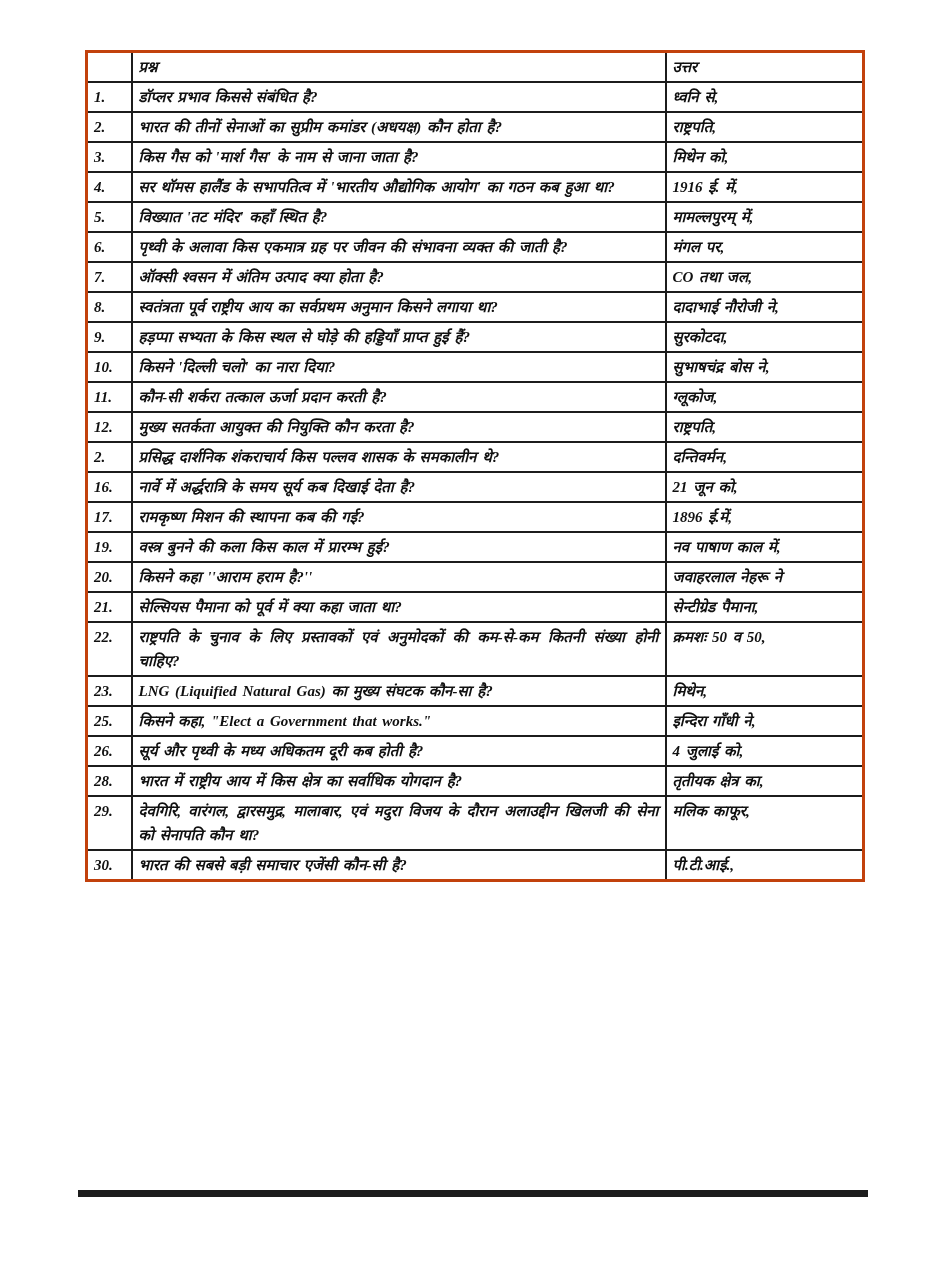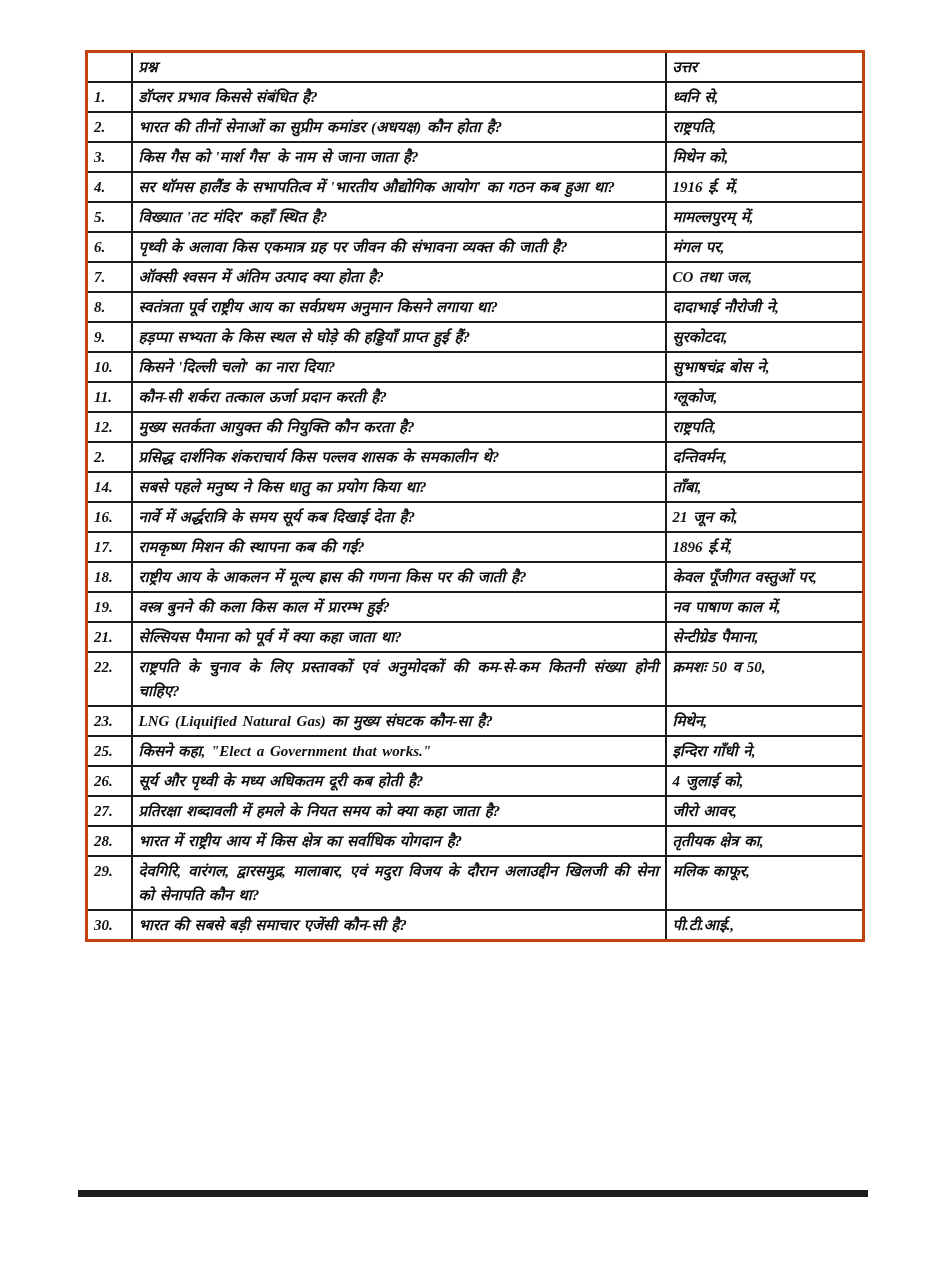--- a/index.html
+++ b/index.html
@@ -149,11 +149,6 @@
         <td class="cell-a">दन्तिवर्मन,</td>
       </tr>
       <tr>
-        <td class="cell-no">14.</td>
-        <td class="cell-q">सबसे पहले मनुष्य ने किस धातु का प्रयोग किया था?</td>
-        <td class="cell-a">ताँबा,</td>
-      </tr>
-      <tr>
         <td class="cell-no">16.</td>
         <td class="cell-q">नार्वे में अर्द्धरात्रि के समय सूर्य कब दिखाई देता है?</td>
         <td class="cell-a">21 जून को,</td>

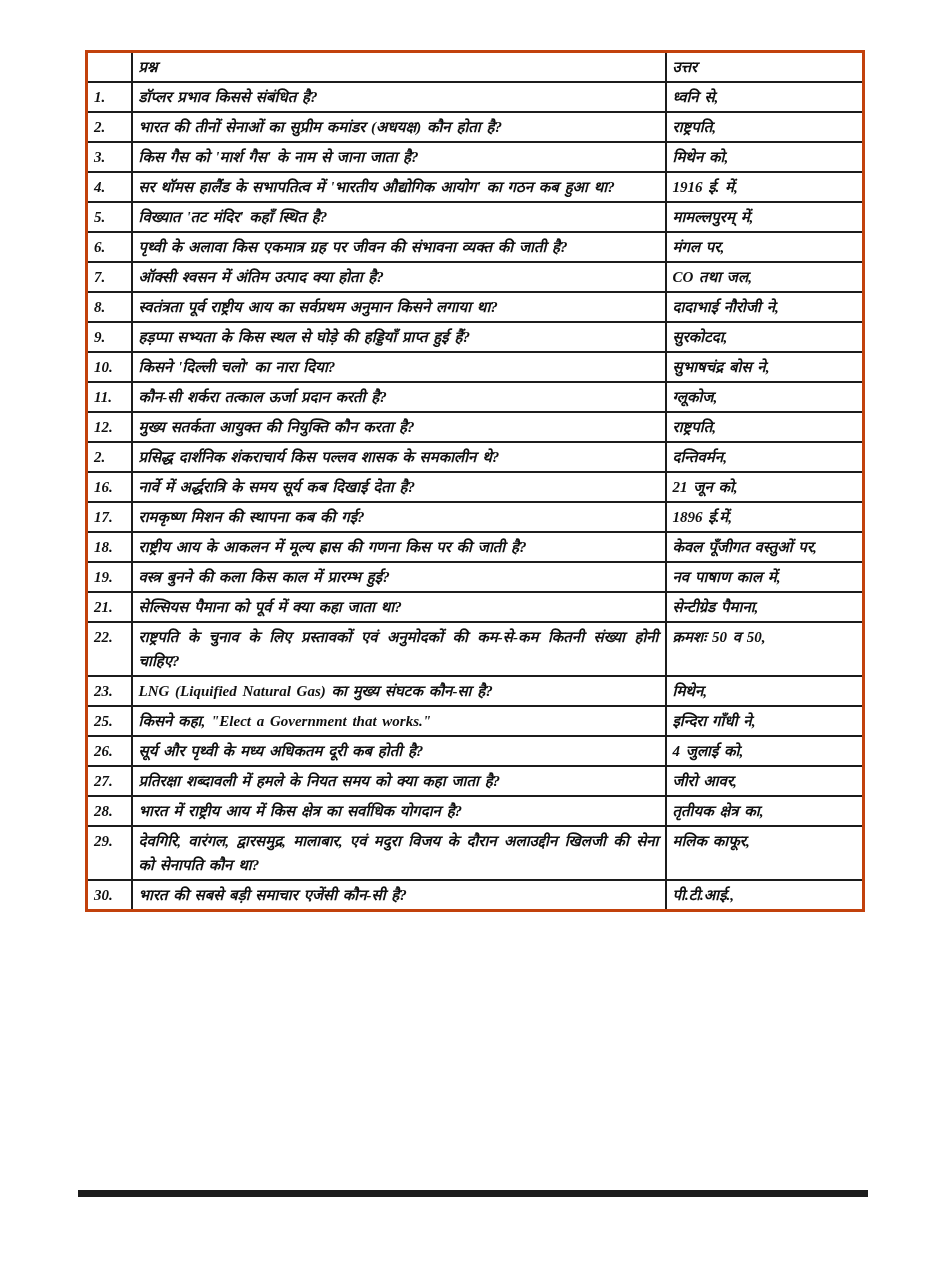--- a/index.html
+++ b/index.html
@@ -159,11 +159,6 @@
         <td class="cell-a">1896 ई.में,</td>
       </tr>
       <tr>
-        <td class="cell-no">18.</td>
-        <td class="cell-q">राष्ट्रीय आय के आकलन में मूल्य ह्रास की गणना किस पर की जाती है?</td>
-        <td class="cell-a">केवल पूँजीगत वस्तुओं पर,</td>
-      </tr>
-      <tr>
         <td class="cell-no">19.</td>
         <td class="cell-q">वस्त्र बुनने की कला किस काल में प्रारम्भ हुई?</td>
         <td class="cell-a">नव पाषाण काल में,</td>

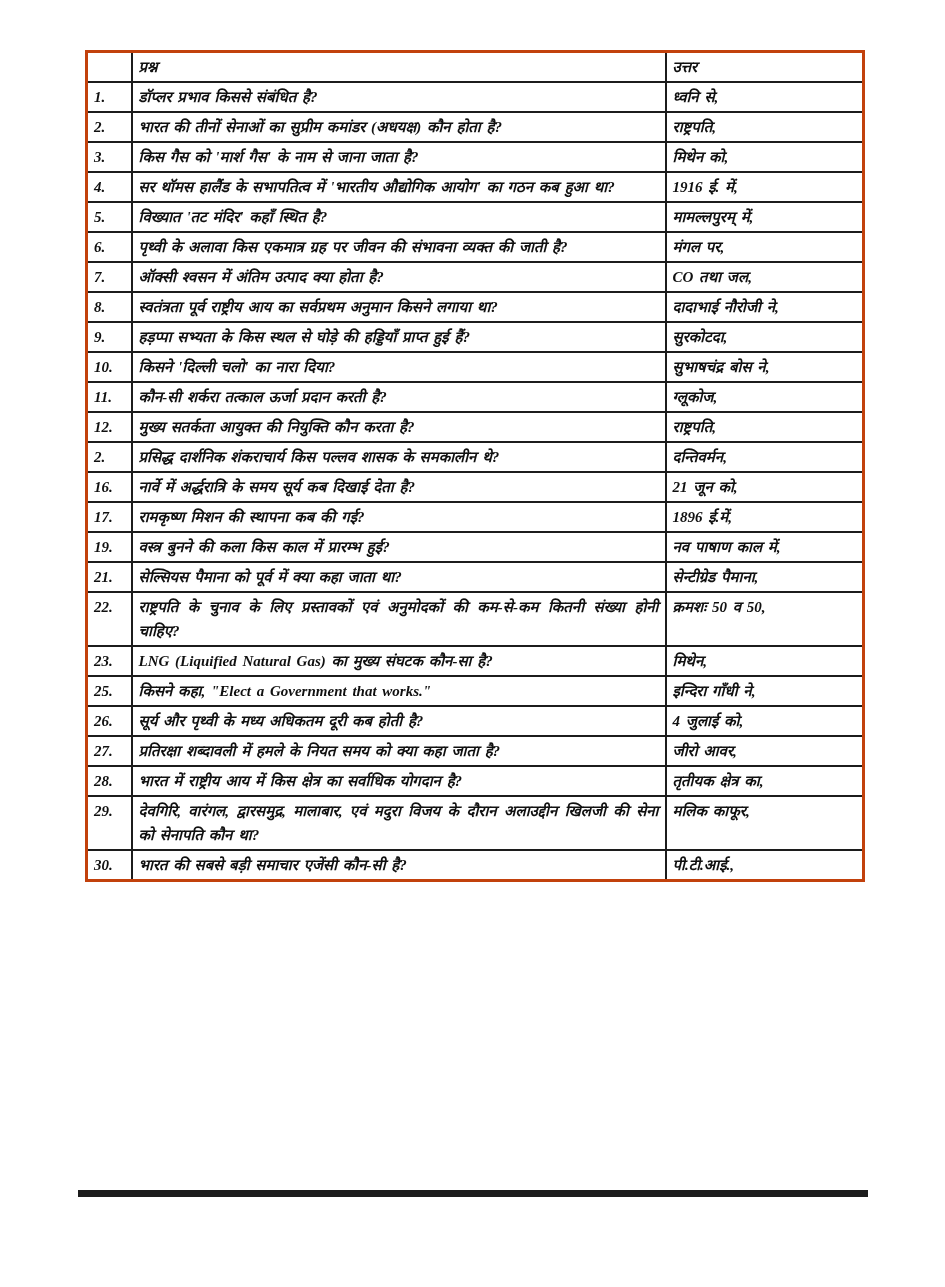--- a/index.html
+++ b/index.html
@@ -164,6 +164,11 @@
         <td class="cell-a">नव पाषाण काल में,</td>
       </tr>
       <tr>
+        <td class="cell-no">20.</td>
+        <td class="cell-q">किसने कहा ''आराम हराम है?''</td>
+        <td class="cell-a">जवाहरलाल नेहरू ने</td>
+      </tr>
+      <tr>
         <td class="cell-no">21.</td>
         <td class="cell-q">सेल्सियस पैमाना को पूर्व में क्या कहा जाता था?</td>
         <td class="cell-a">सेन्टीग्रेड पैमाना,</td>

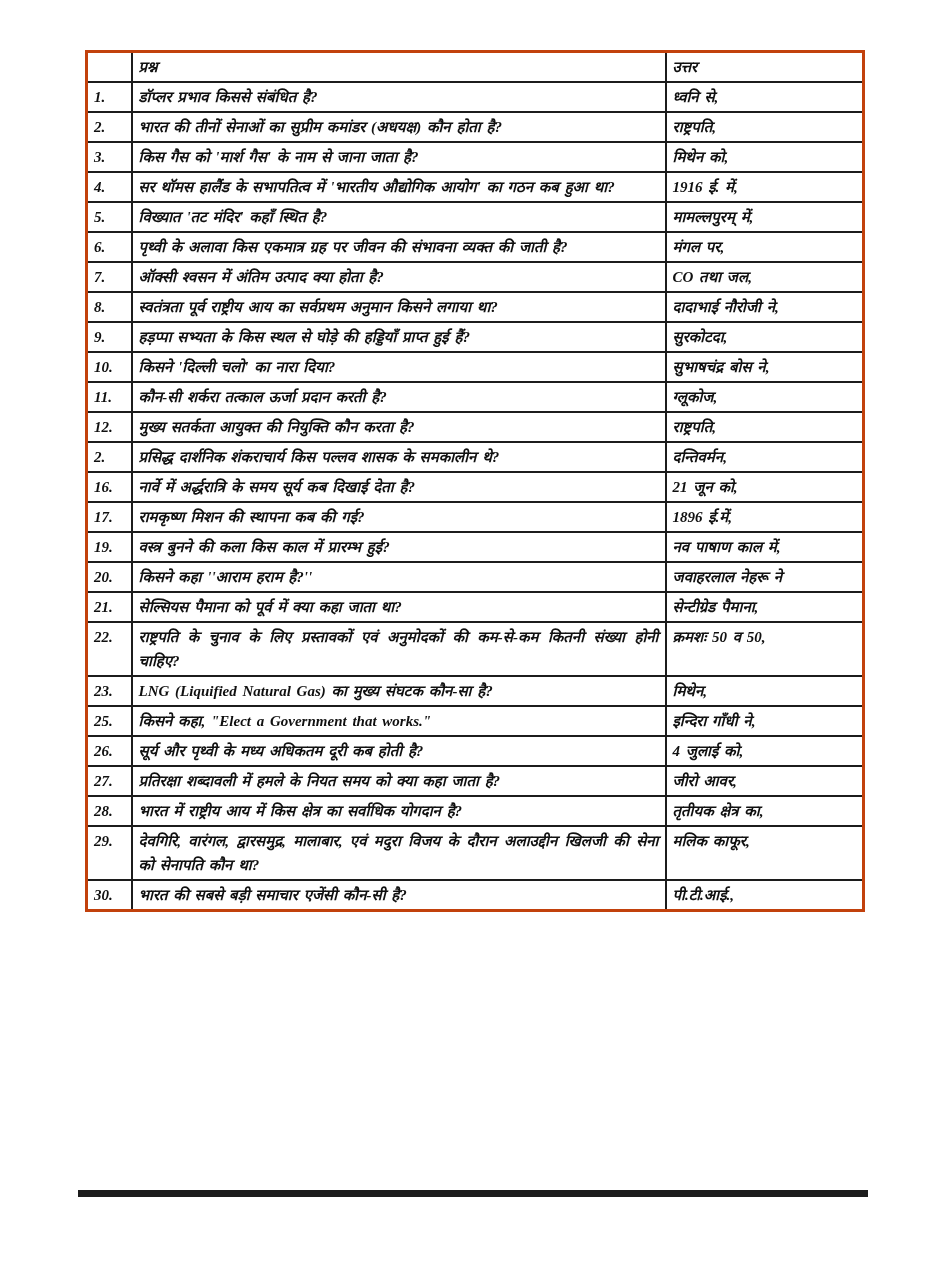--- a/index.html
+++ b/index.html
@@ -194,11 +194,6 @@
         <td class="cell-a">4 जुलाई को,</td>
       </tr>
       <tr>
-        <td class="cell-no">27.</td>
-        <td class="cell-q">प्रतिरक्षा शब्दावली में हमले के नियत समय को क्या कहा जाता है?</td>
-        <td class="cell-a">जीरो आवर,</td>
-      </tr>
-      <tr>
         <td class="cell-no">28.</td>
         <td class="cell-q">भारत में राष्ट्रीय आय में किस क्षेत्र का सर्वाधिक योगदान है?</td>
         <td class="cell-a">तृतीयक क्षेत्र का,</td>

